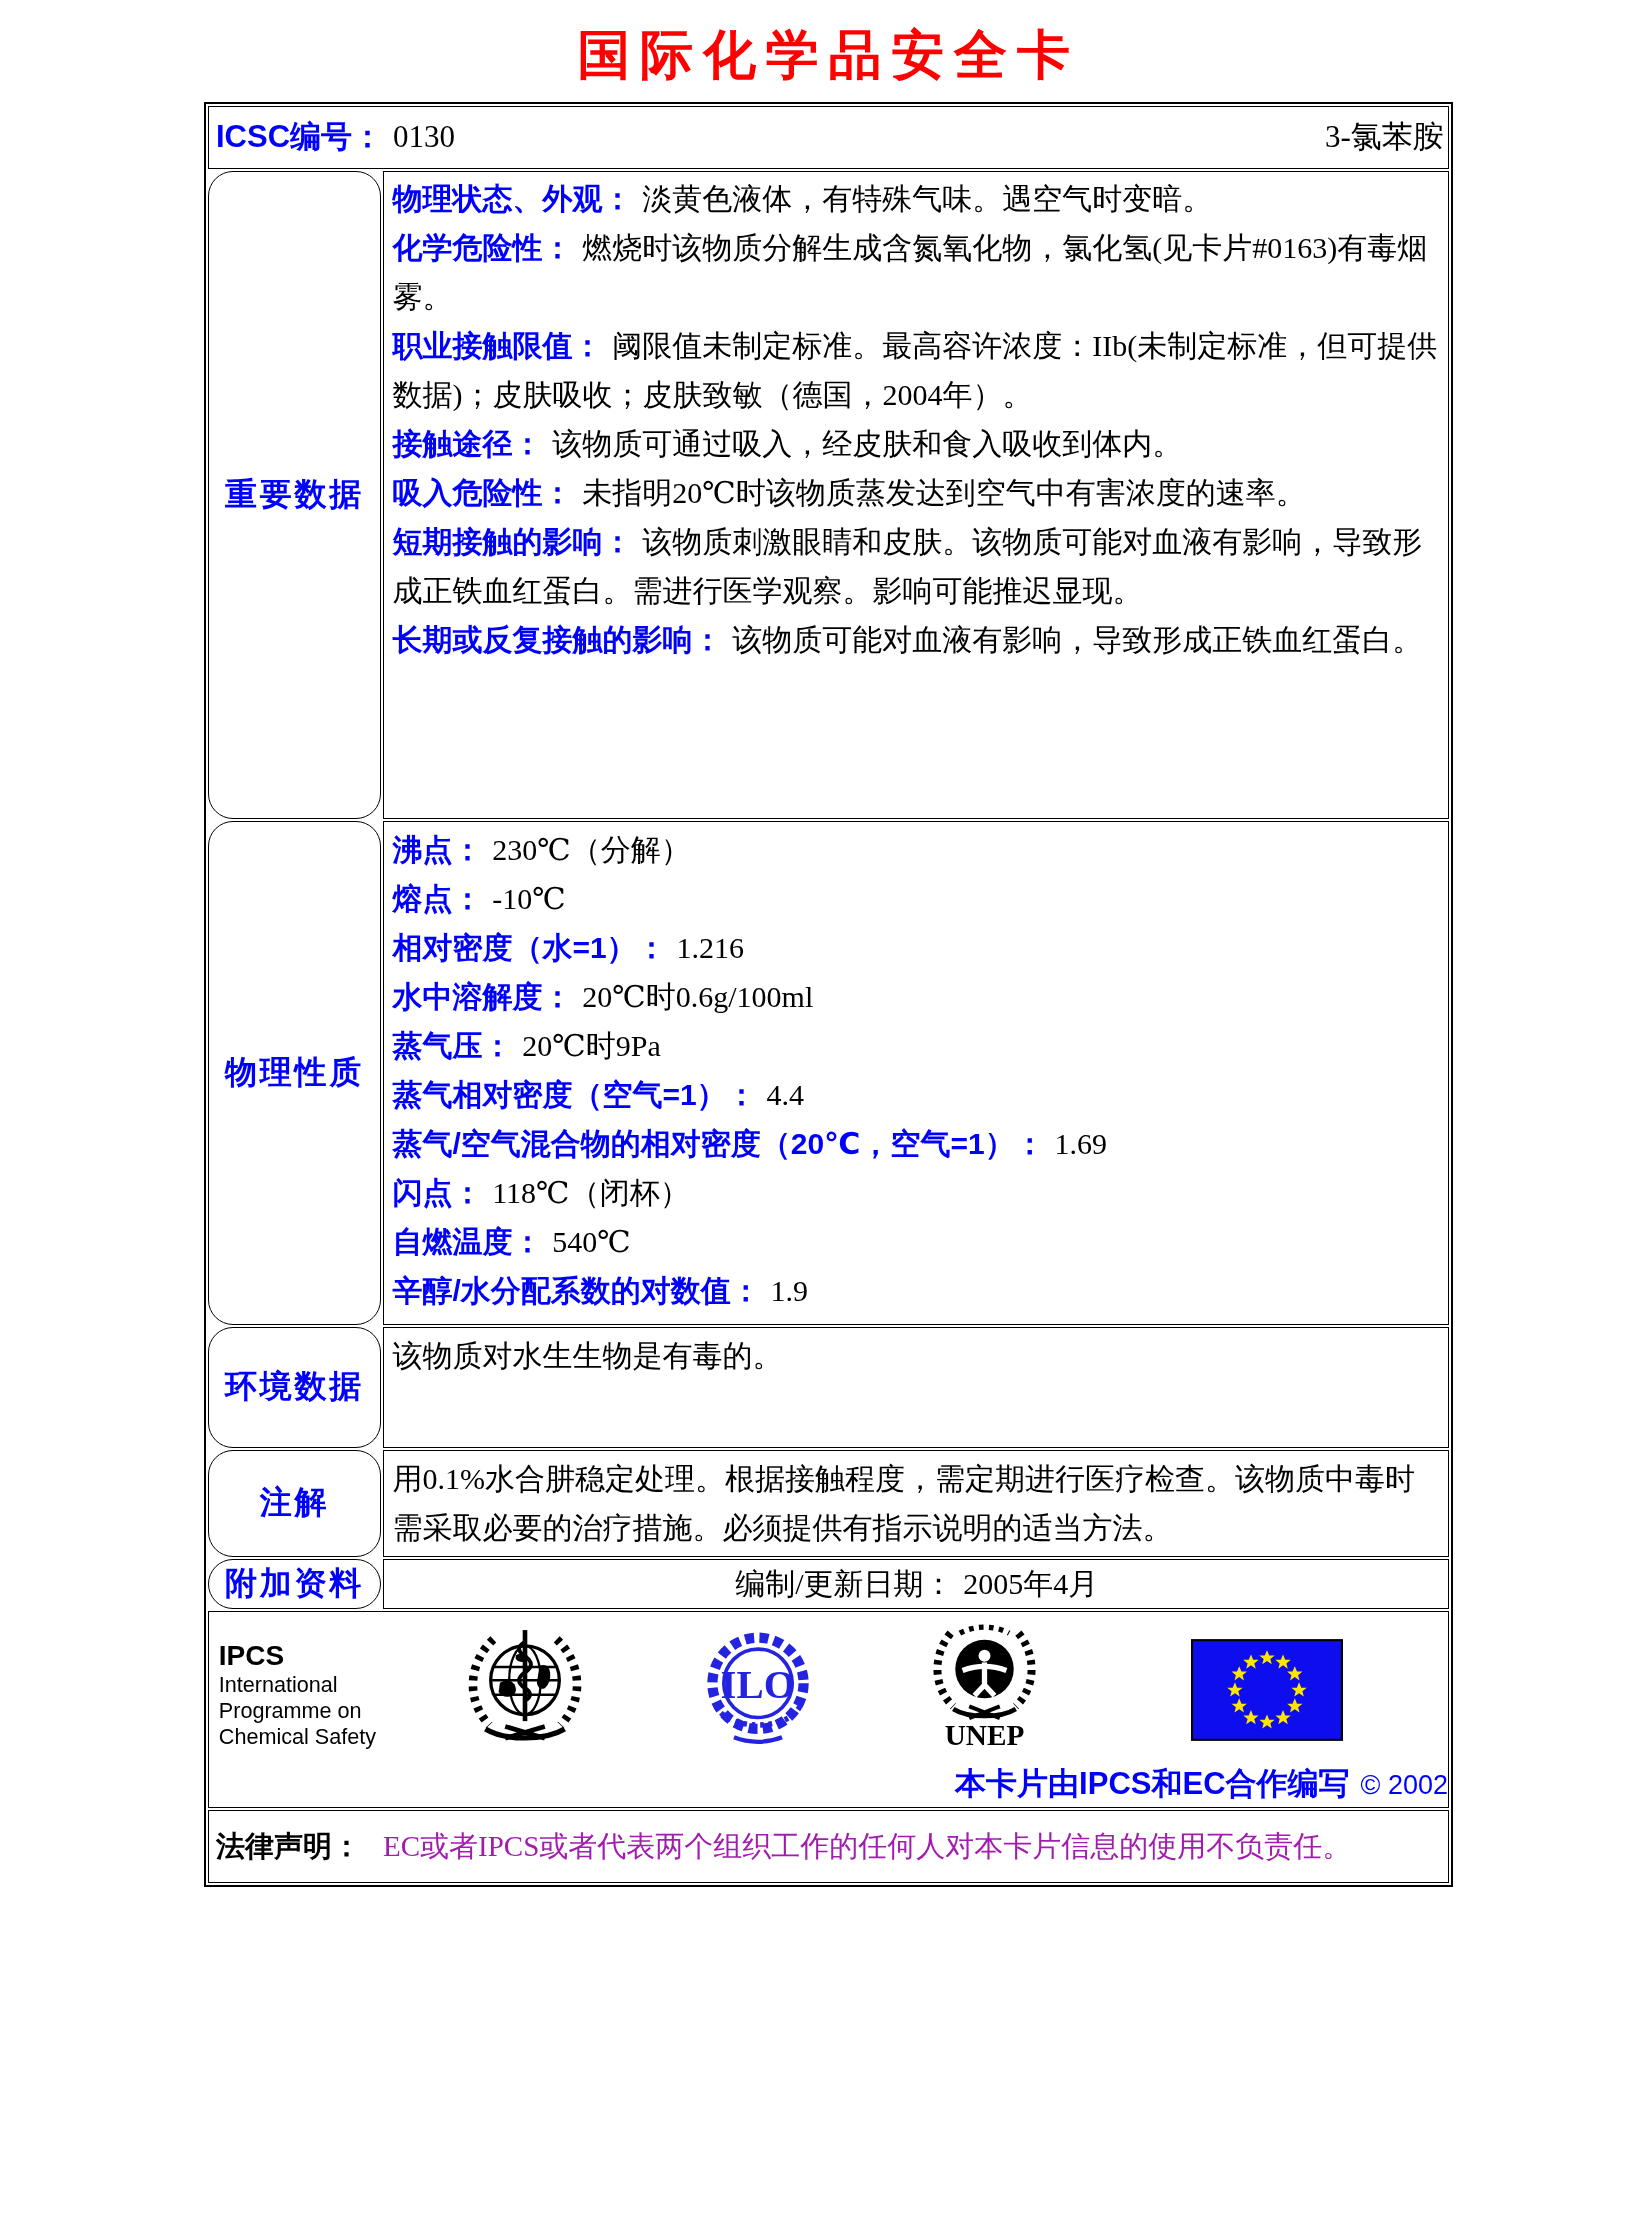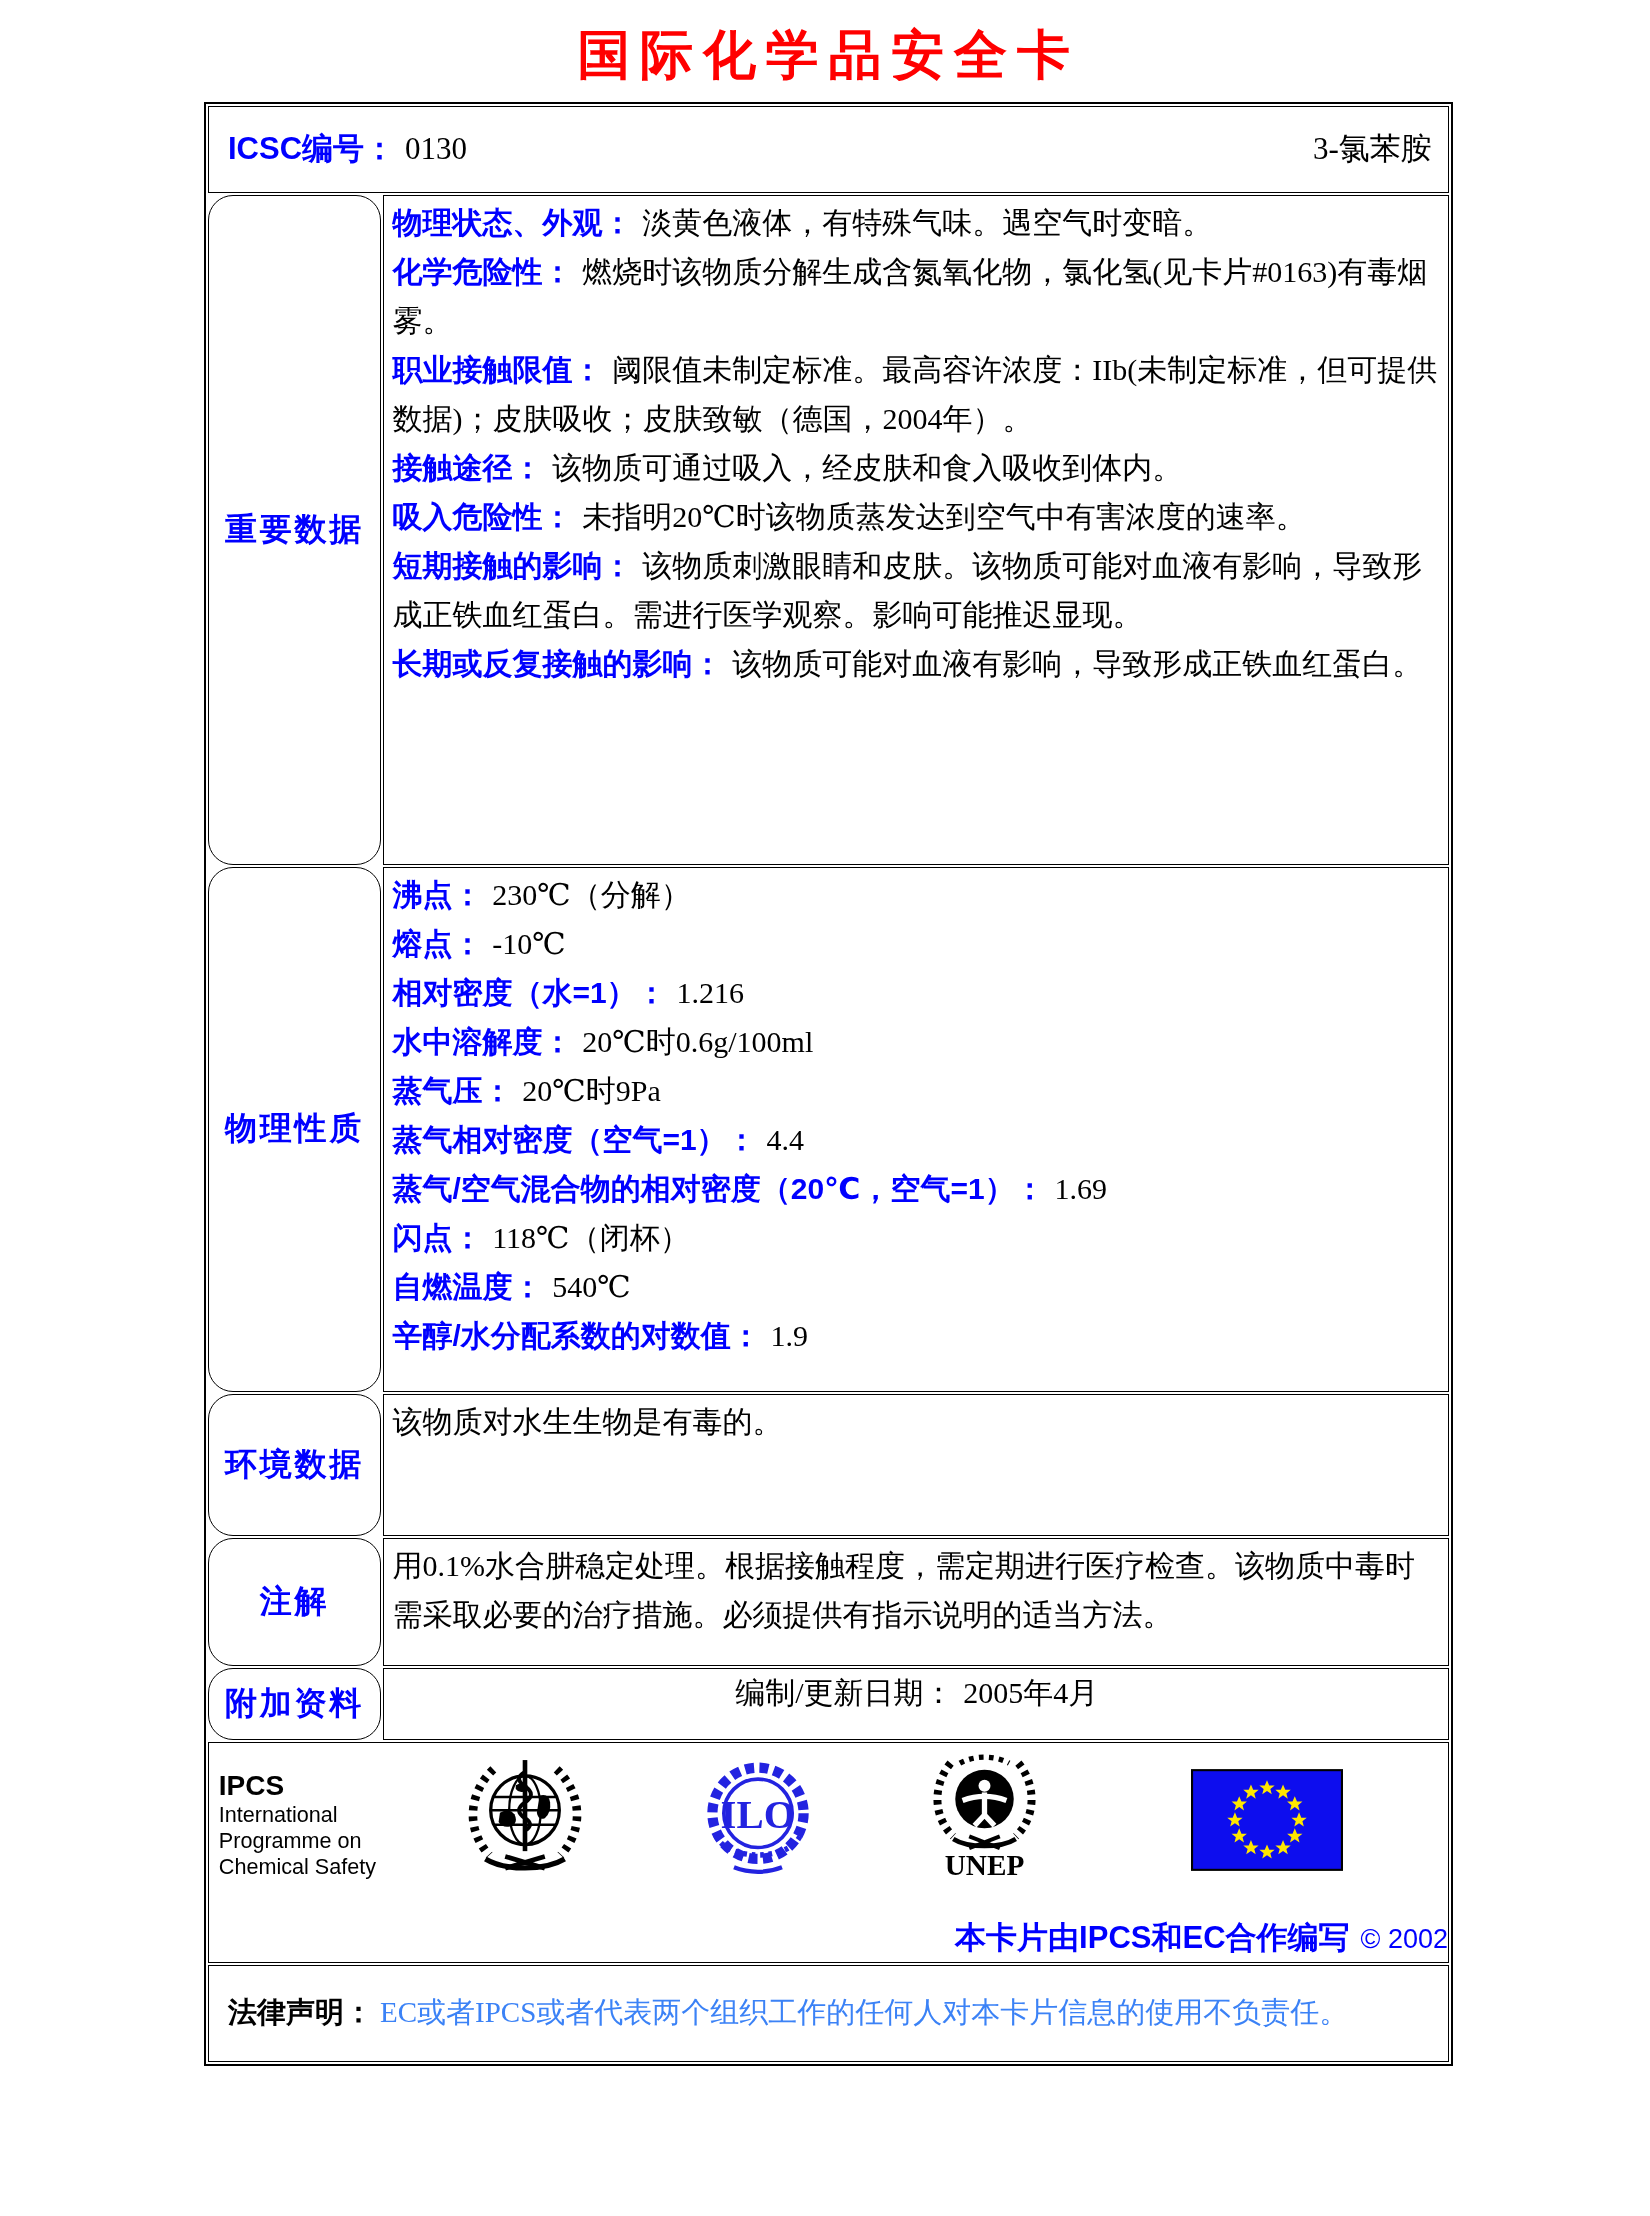--- a/index.html
+++ b/index.html
@@ -13,7 +13,7 @@
 
   table.card{border-collapse:separate;border-spacing:2.8px;border:2.1px solid #000;
     width:1249px;table-layout:fixed;background:#fff;}
-  table.card td{border:1.4px solid #000;padding:12px;vertical-align:top;background:#fff;}
+  table.card td{border:1.4px solid #000;padding:0;vertical-align:top;background:#fff;}
 
   col.lab{width:173px;}
 

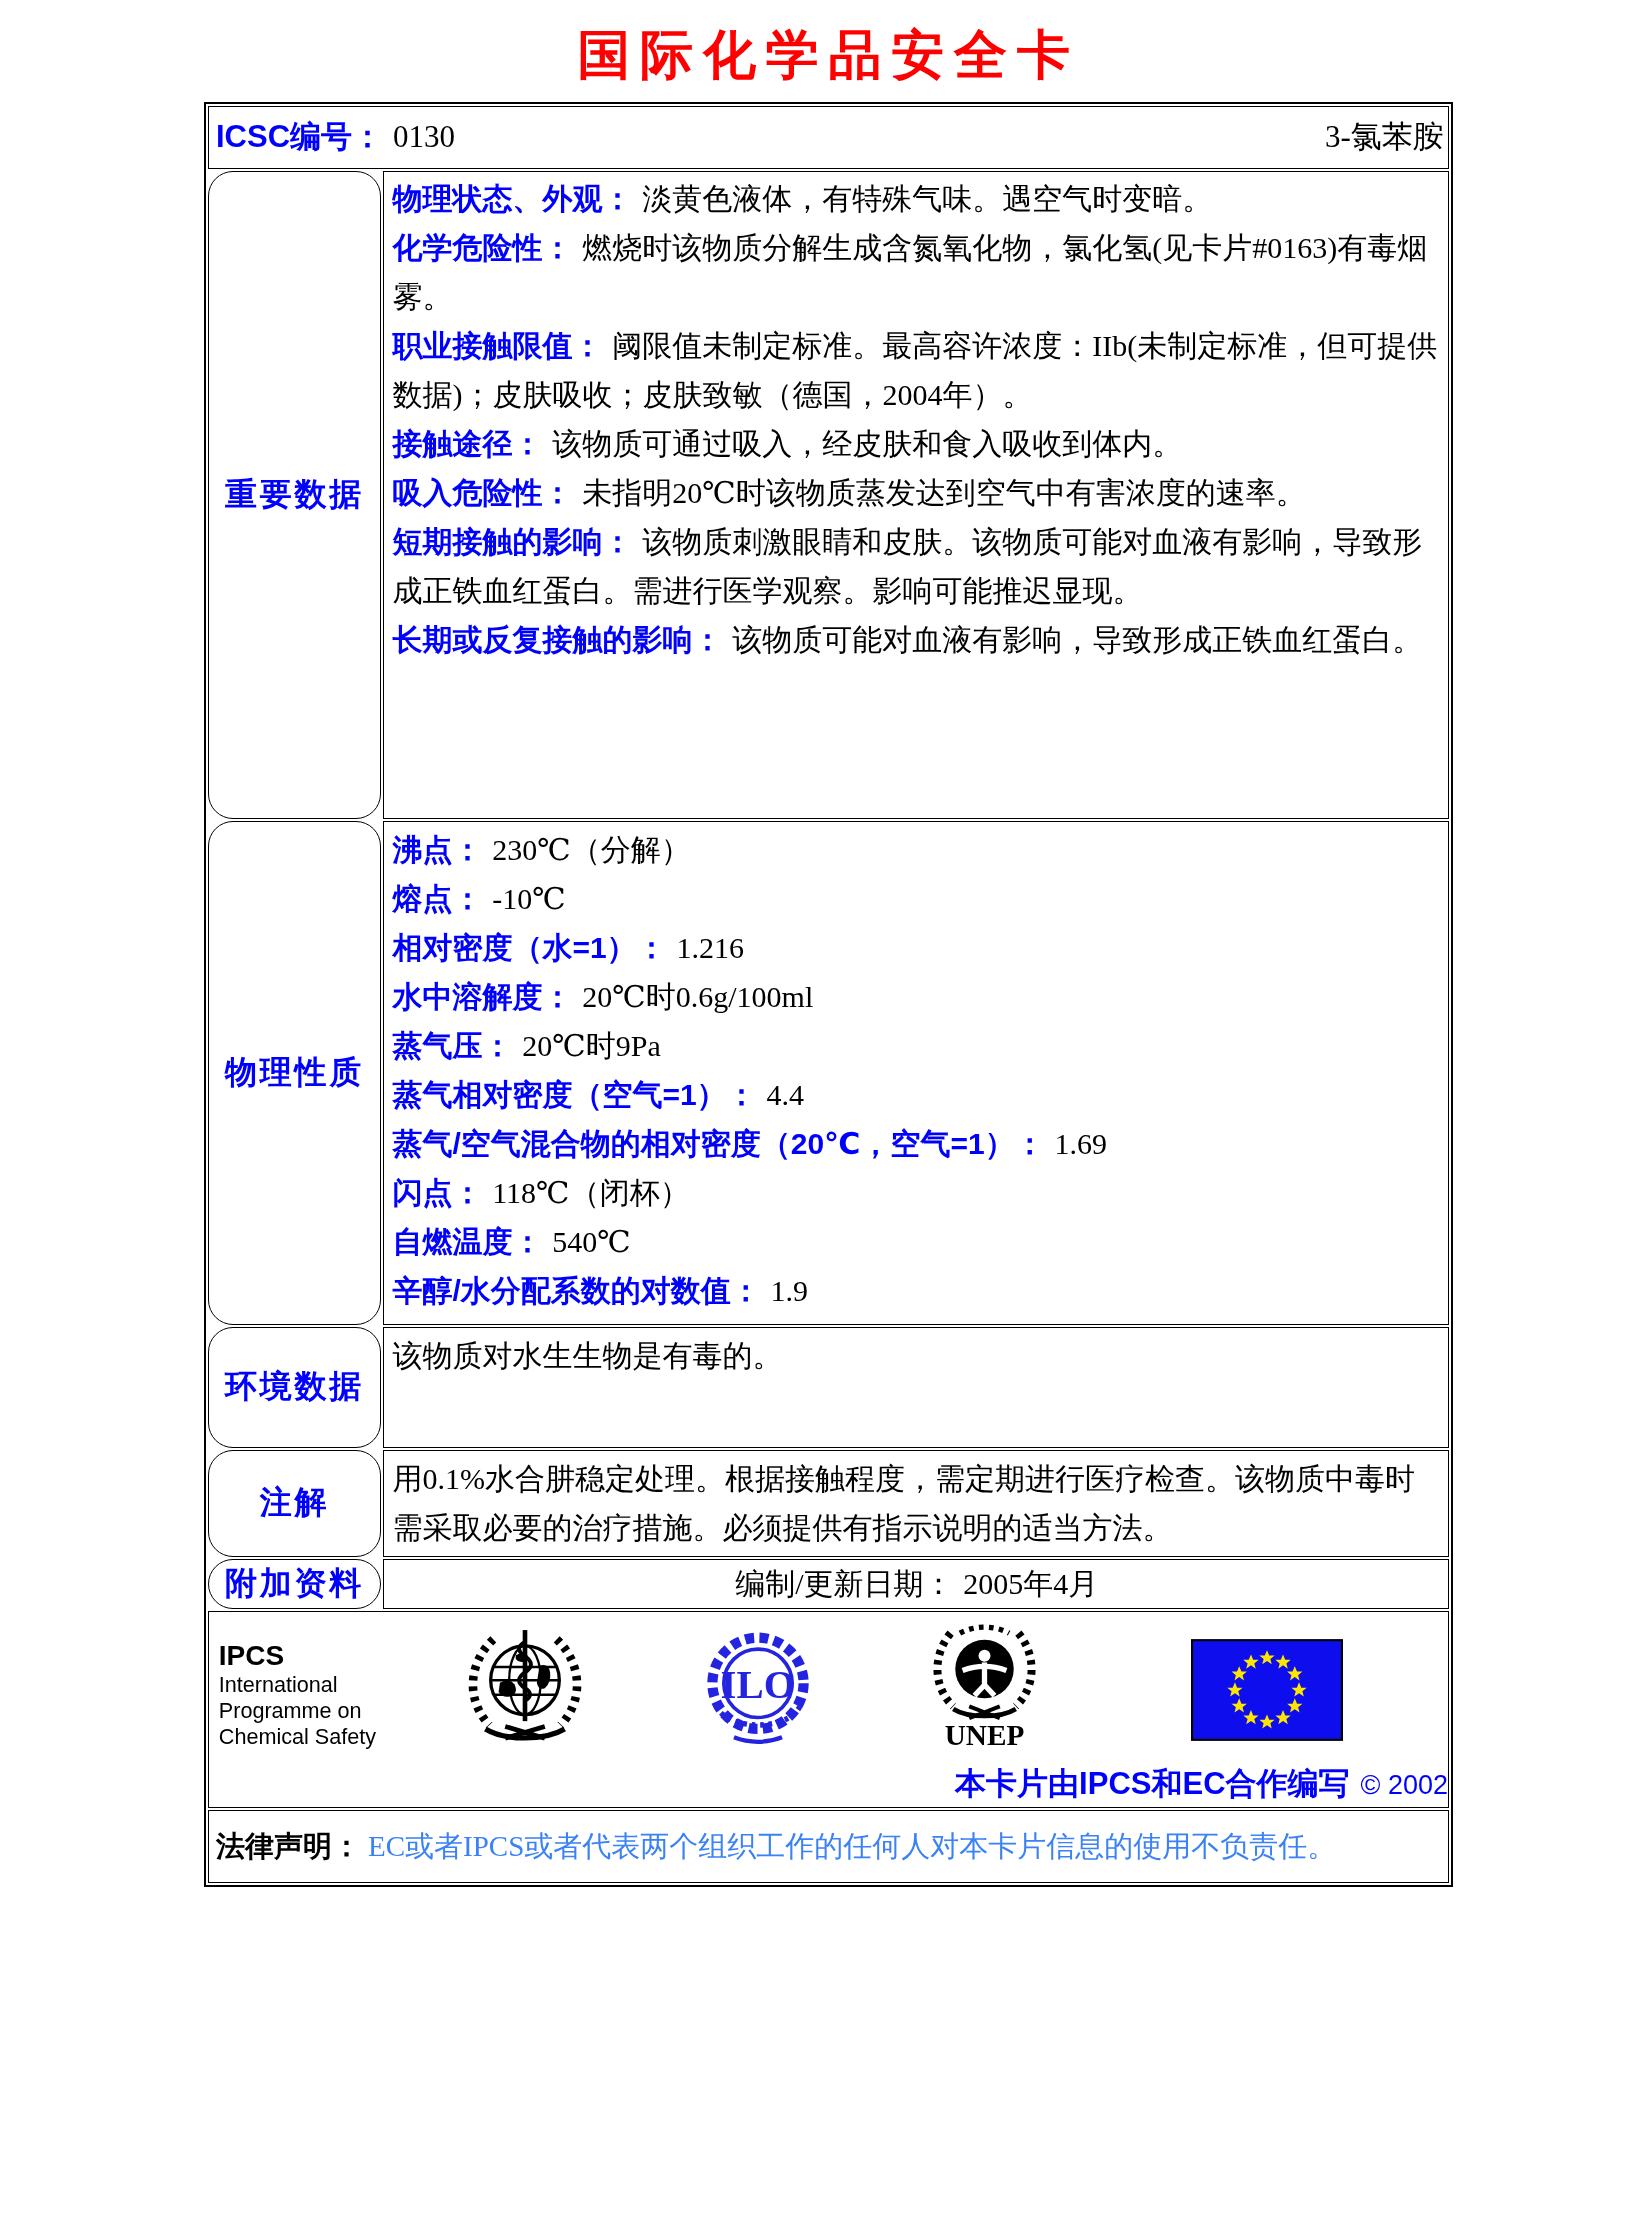--- a/index.html
+++ b/index.html
@@ -61,7 +61,7 @@
   .legal-flex{padding:0 5.6px 0 7px;font-size:29px;}
   .legal-label{font-family:"Liberation Sans","DejaVu Sans",sans-serif;
     font-weight:bold;color:#000;}
-  .legal-text{color:#3b82f6;margin-left:7px;}
+  .legal-text{color:#a21caf;margin-left:22px;}
 </style>
 </head>
 <body>

